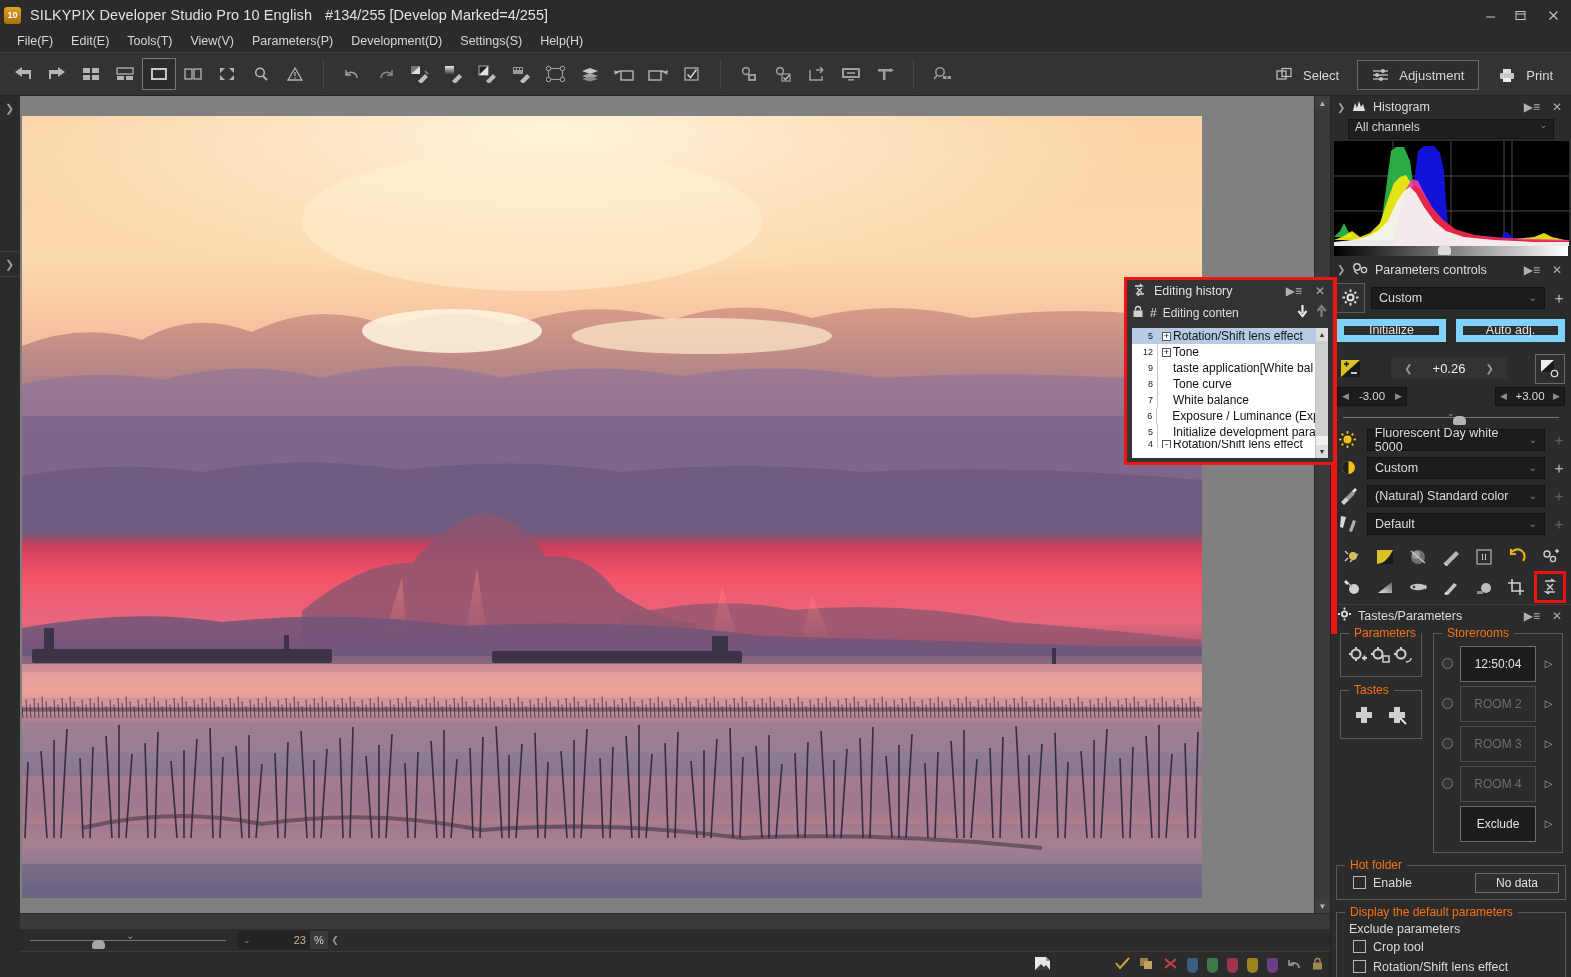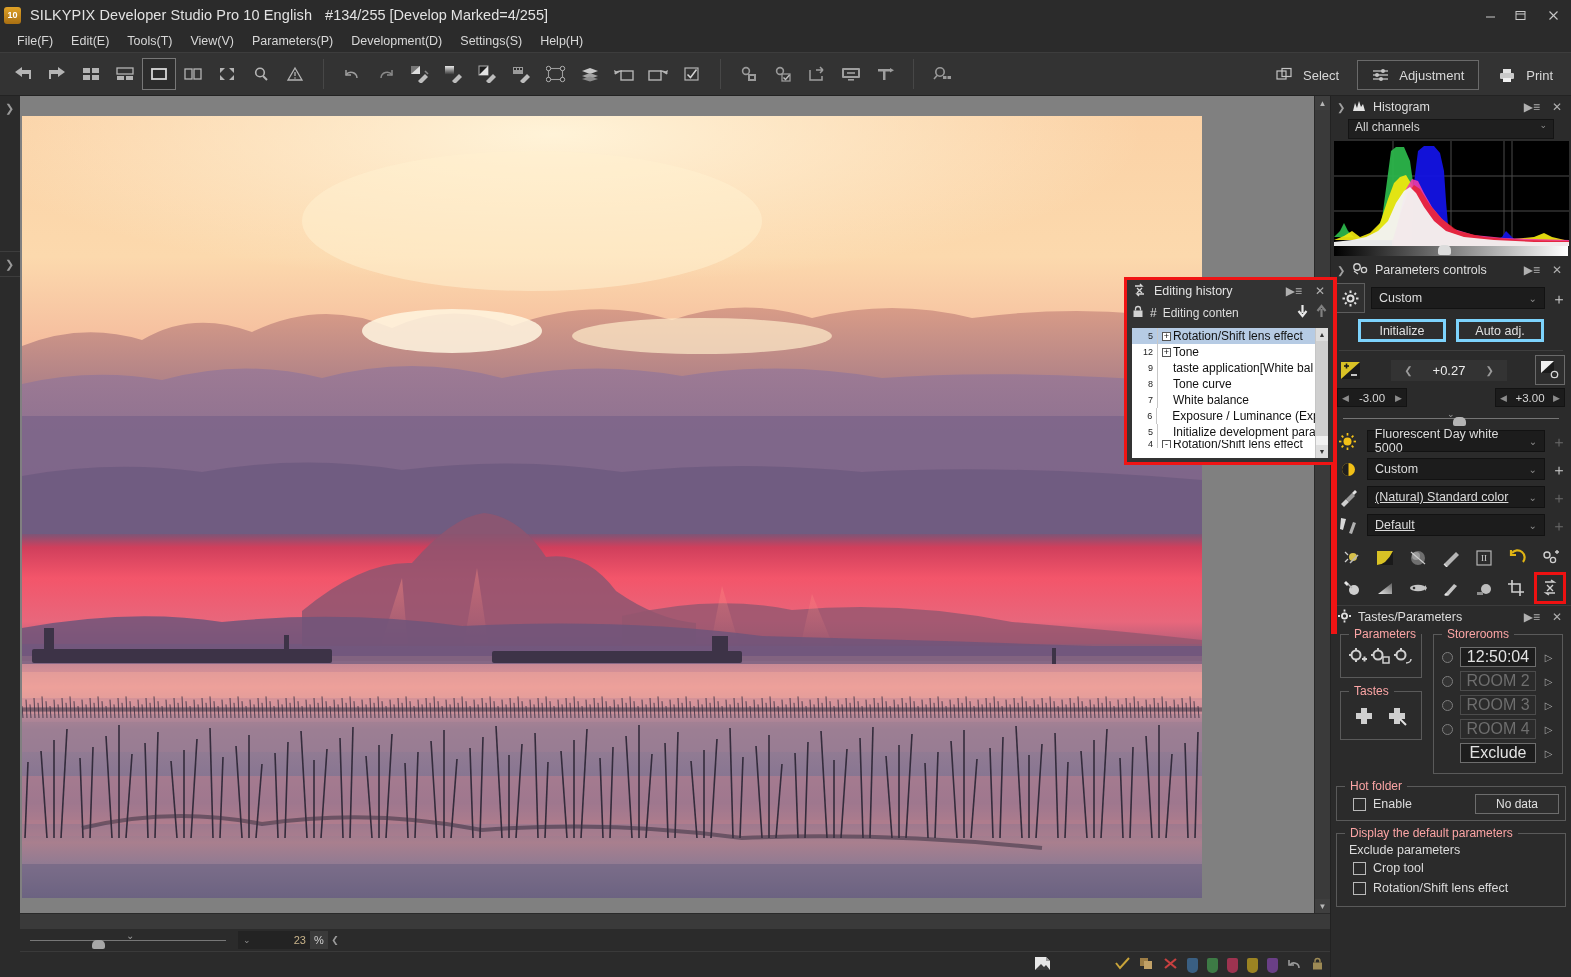--- a/index.html
+++ b/index.html
@@ -97,7 +97,7 @@
   .plus{width:16px;text-align:center;color:#cfcfcf;font-size:15px;line-height:1;}
   .plus.dim{color:#6a6a6a;}
   .btnrow{display:flex;gap:10px;justify-content:center;padding:4px 0 6px;}
-  .btn{width:88px;height:23px;background:#2e2e2e;border:3px solid #7dd3fc;display:flex;align-items:center;
+  .btn{width:109px;height:23px;background:#2e2e2e;border:7px solid #7dd3fc;display:flex;align-items:center;
     justify-content:center;font-size:12.5px;color:#e0e0e0;}
   .hr{height:1px;background:#3f3f3f;margin:2px 8px 4px;}
 

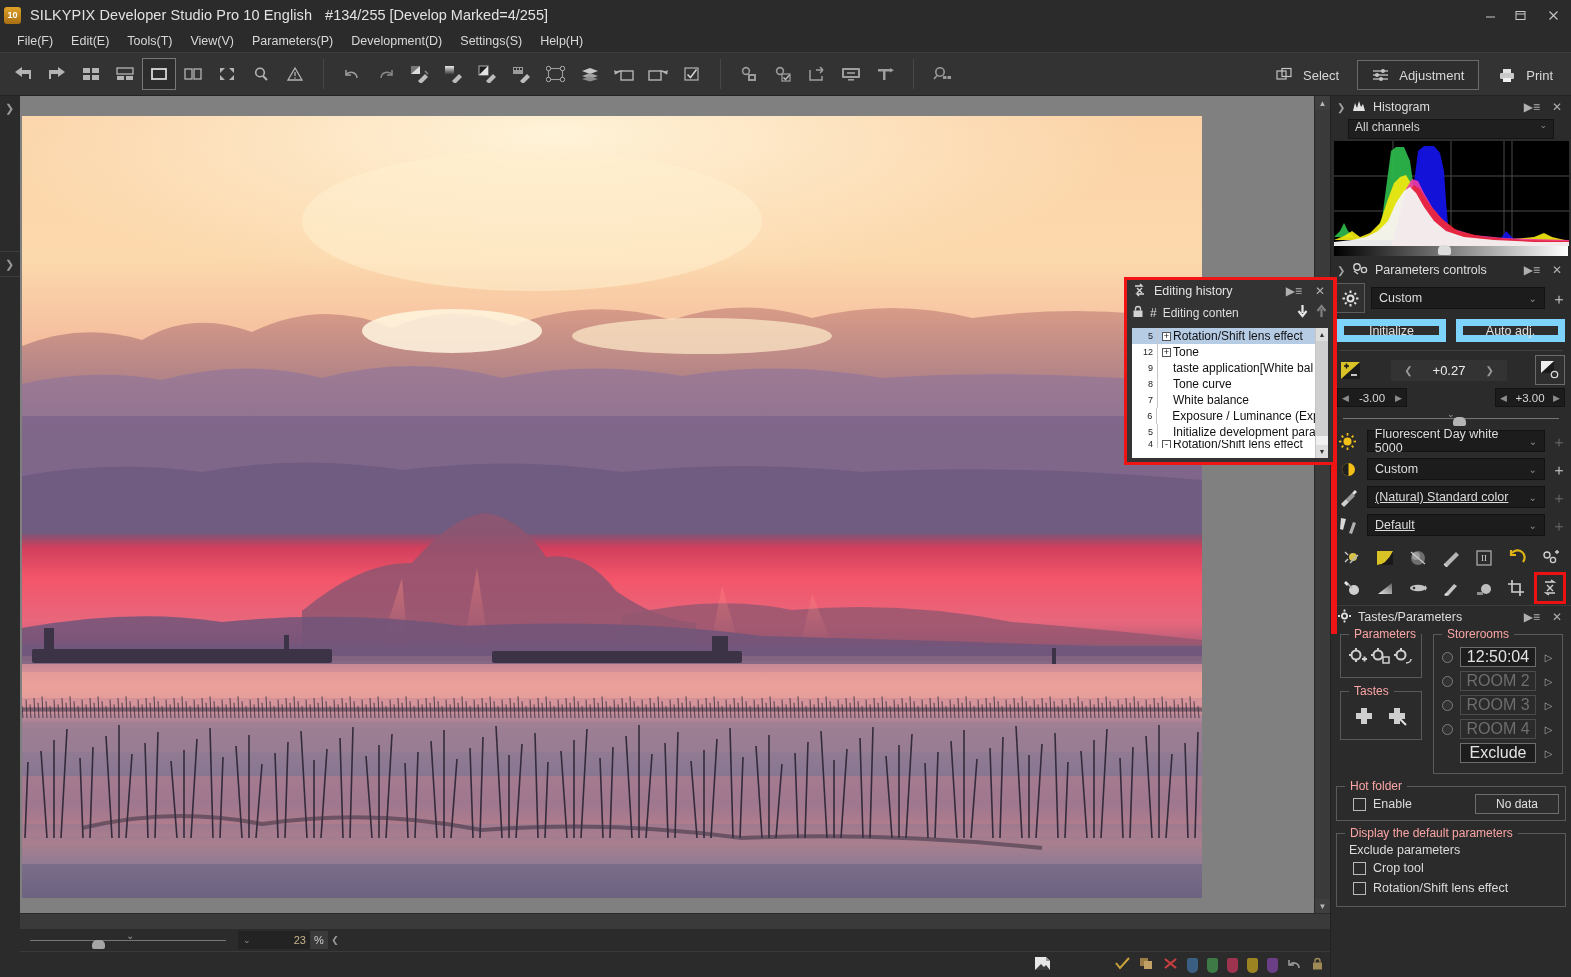--- a/index.html
+++ b/index.html
@@ -1100,7 +1100,7 @@
             </div>
             <div class="numbig">
               <span class="ar">❮</span>
-              <span>+0.27</span>
+              <span>+0.26</span>
               <span class="ar">❯</span>
             </div>
             <div class="autobox">

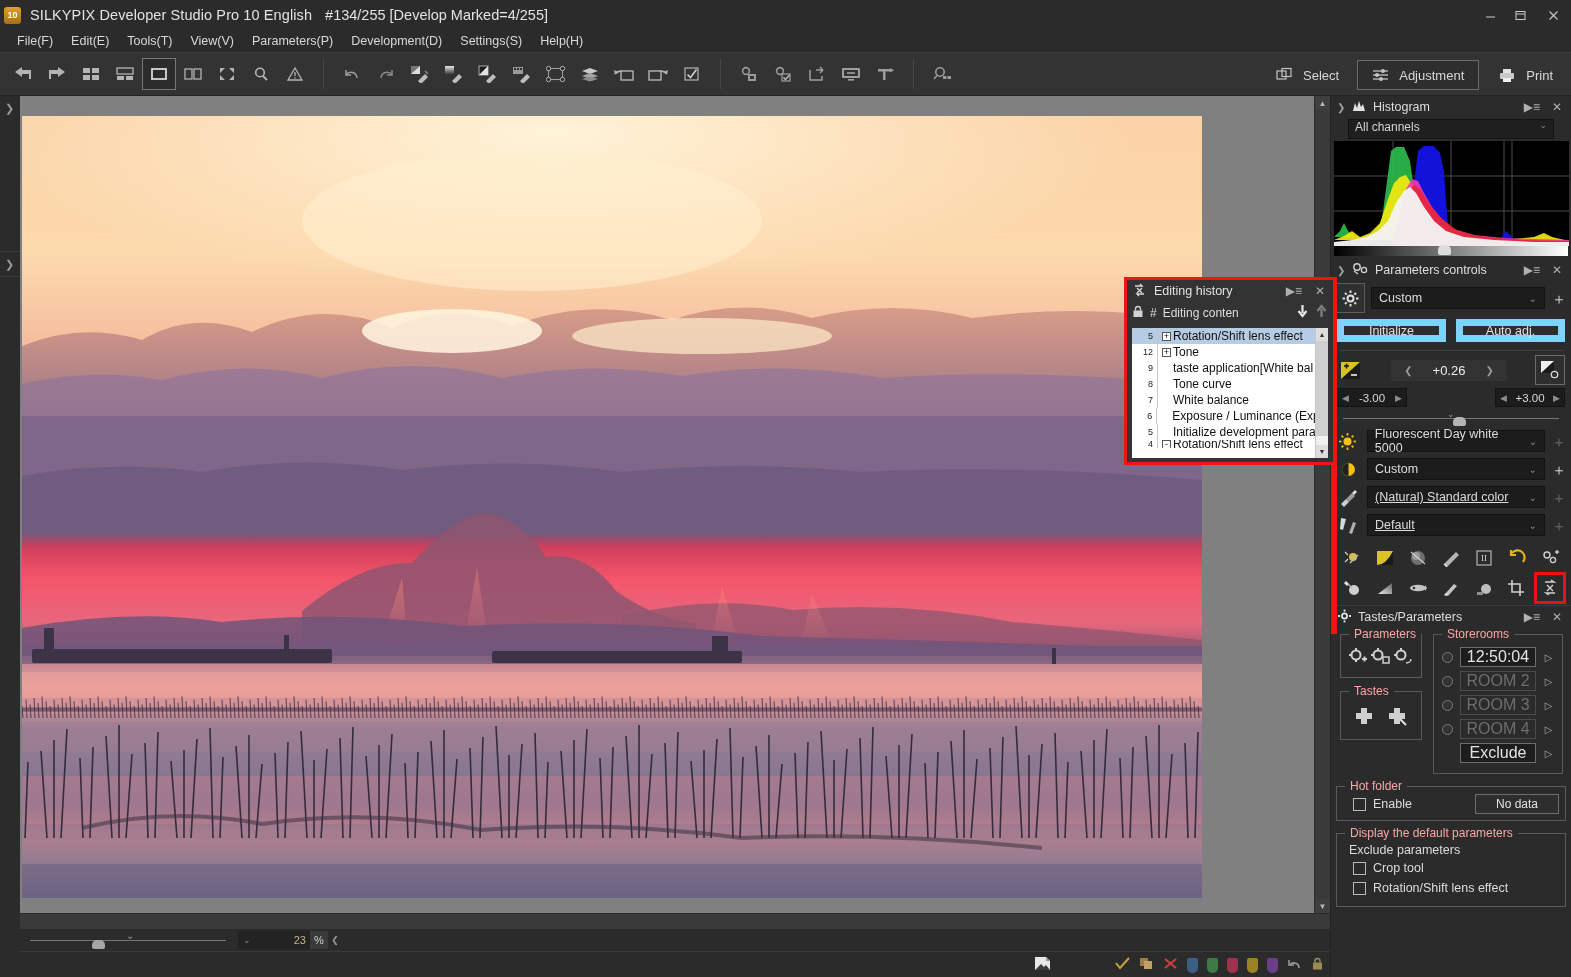--- a/index.html
+++ b/index.html
@@ -92,7 +92,7 @@
   .selbox{flex:1 1 auto;height:22px;background:#1c1c1c;border:1px solid #121212;display:flex;align-items:center;
     padding:0 7px;font-size:12.5px;color:#dcdcdc;}
   .selbox .cv{flex:1 1 auto;}
-  .selbox .cv.ul{text-decoration:underline;}
+  .selbox .cv.ul{}
   .selbox .cc{color:#8a8a8a;font-size:10px;}
   .plus{width:16px;text-align:center;color:#cfcfcf;font-size:15px;line-height:1;}
   .plus.dim{color:#6a6a6a;}

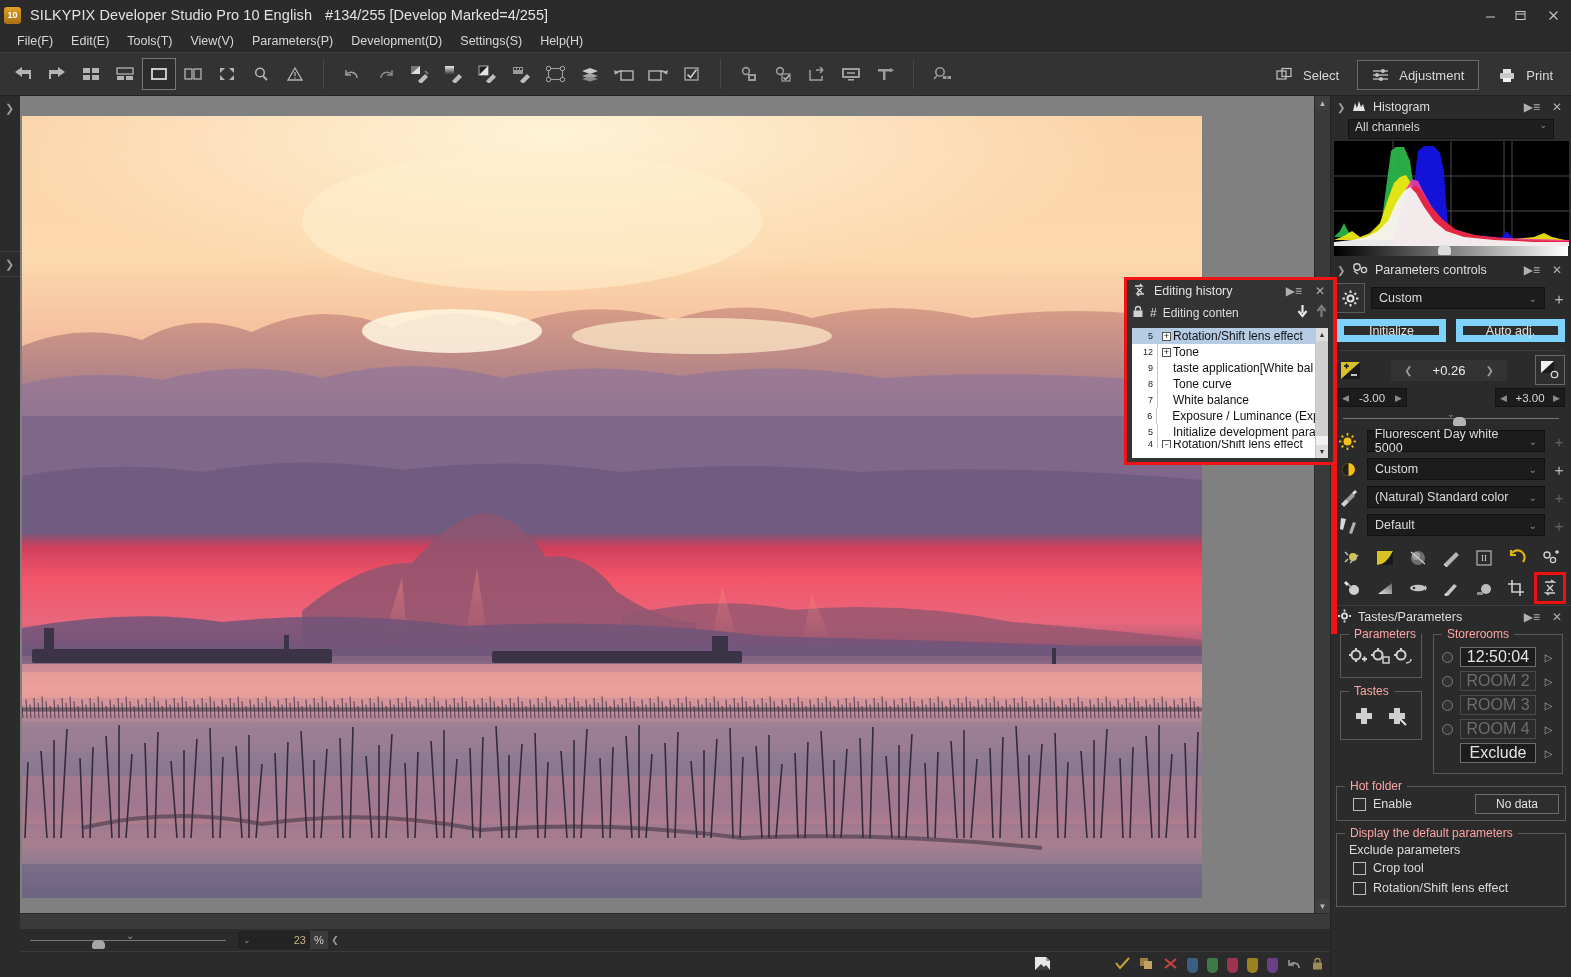--- a/index.html
+++ b/index.html
@@ -122,7 +122,7 @@
 
   .tp{border-top:1px solid #3c3c3c;}
   .fs{border:1px solid #5a5a5a;margin:6px 5px 0;padding:8px 6px 6px;position:relative;}
-  .fs > .lg{position:absolute;top:-8px;left:8px;background:#2b2b2b;padding:0 5px;font-size:12px;color:#fca5a5;}
+  .fs > .lg{position:absolute;top:-8px;left:8px;background:#2b2b2b;padding:0 5px;font-size:12px;color:#f97316;}
   .tpwrap{display:flex;gap:6px;padding:0 4px;}
   .tpleft{width:92px;}
   .tpright{flex:1 1 auto;}

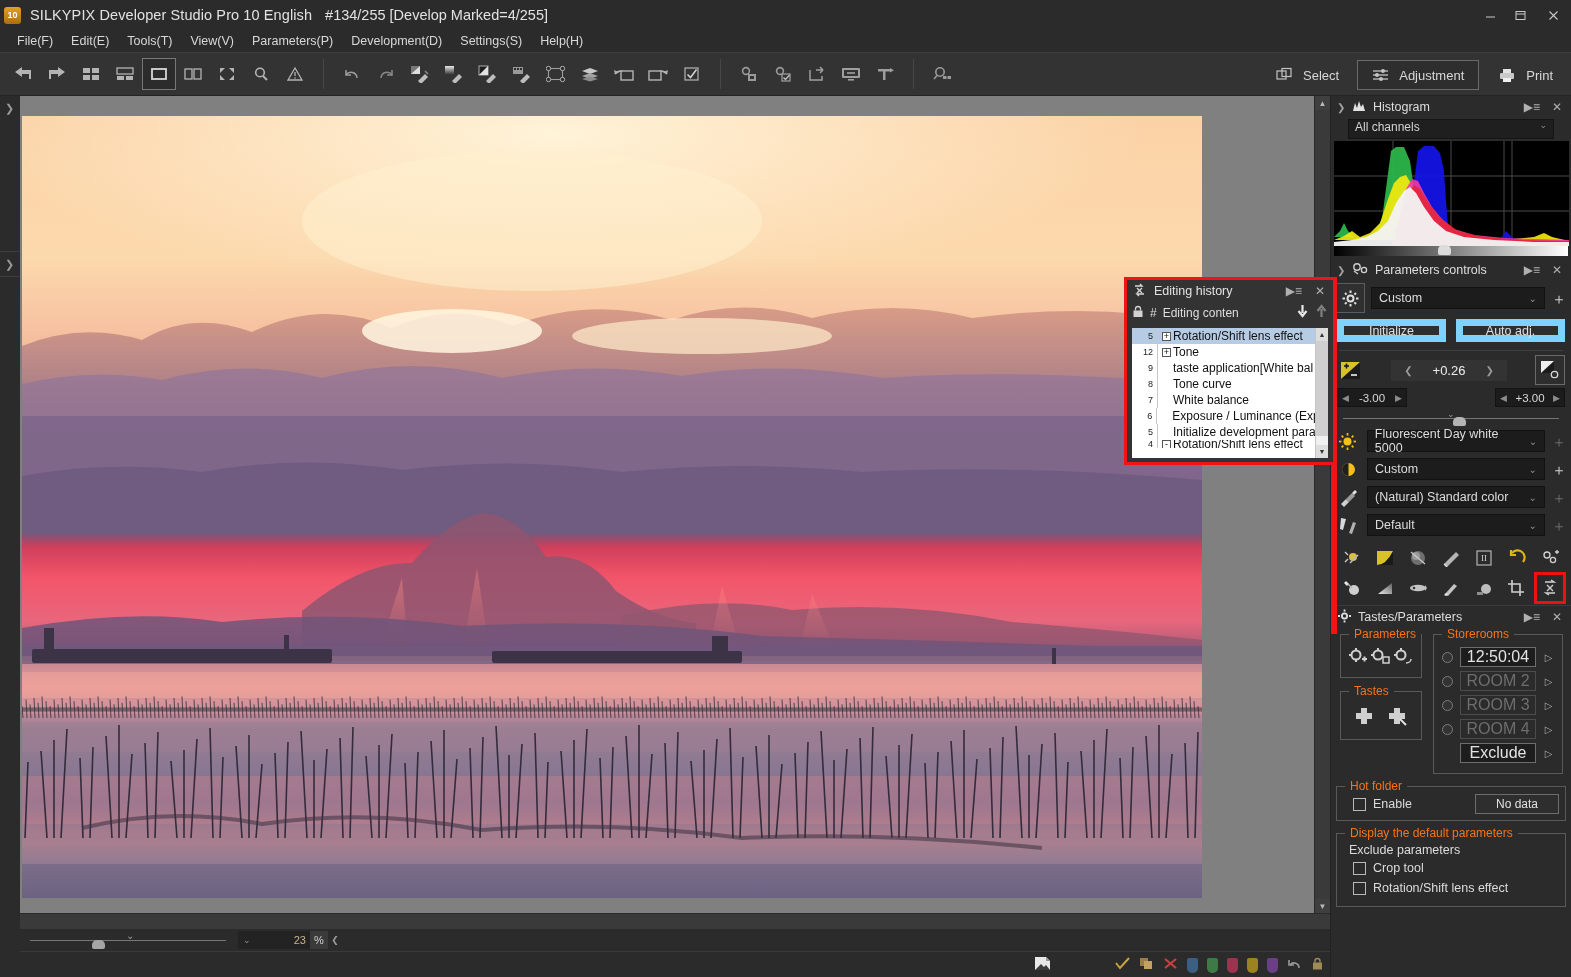--- a/index.html
+++ b/index.html
@@ -129,8 +129,8 @@
   .gico{display:flex;justify-content:space-around;padding:4px 0 2px;}
   .roomrow{display:flex;align-items:center;gap:7px;padding:2px 0;}
   .radio{width:11px;height:11px;border-radius:50%;border:1px solid #7d7d7d;background:#333;flex:0 0 11px;}
-  .roombtn{flex:1 1 auto;height:20px;border:1px solid #6d6d6d;background:#1d1d1d;display:flex;
-    align-items:center;justify-content:center;font-size:16px;color:#e3e3e3;}
+  .roombtn{flex:1 1 auto;height:36px;border:1px solid #6d6d6d;background:#1d1d1d;display:flex;
+    align-items:center;justify-content:center;font-size:12px;color:#e3e3e3;}
   .roombtn.dim{color:#6e6e6e;border-color:#4c4c4c;background:#2b2b2b;}
   .tri{color:#a6a6a6;font-size:10px;width:11px;text-align:center;}
   .cbrow{display:flex;align-items:center;gap:7px;padding:3px 0 3px 10px;font-size:12.5px;color:#dcdcdc;}

